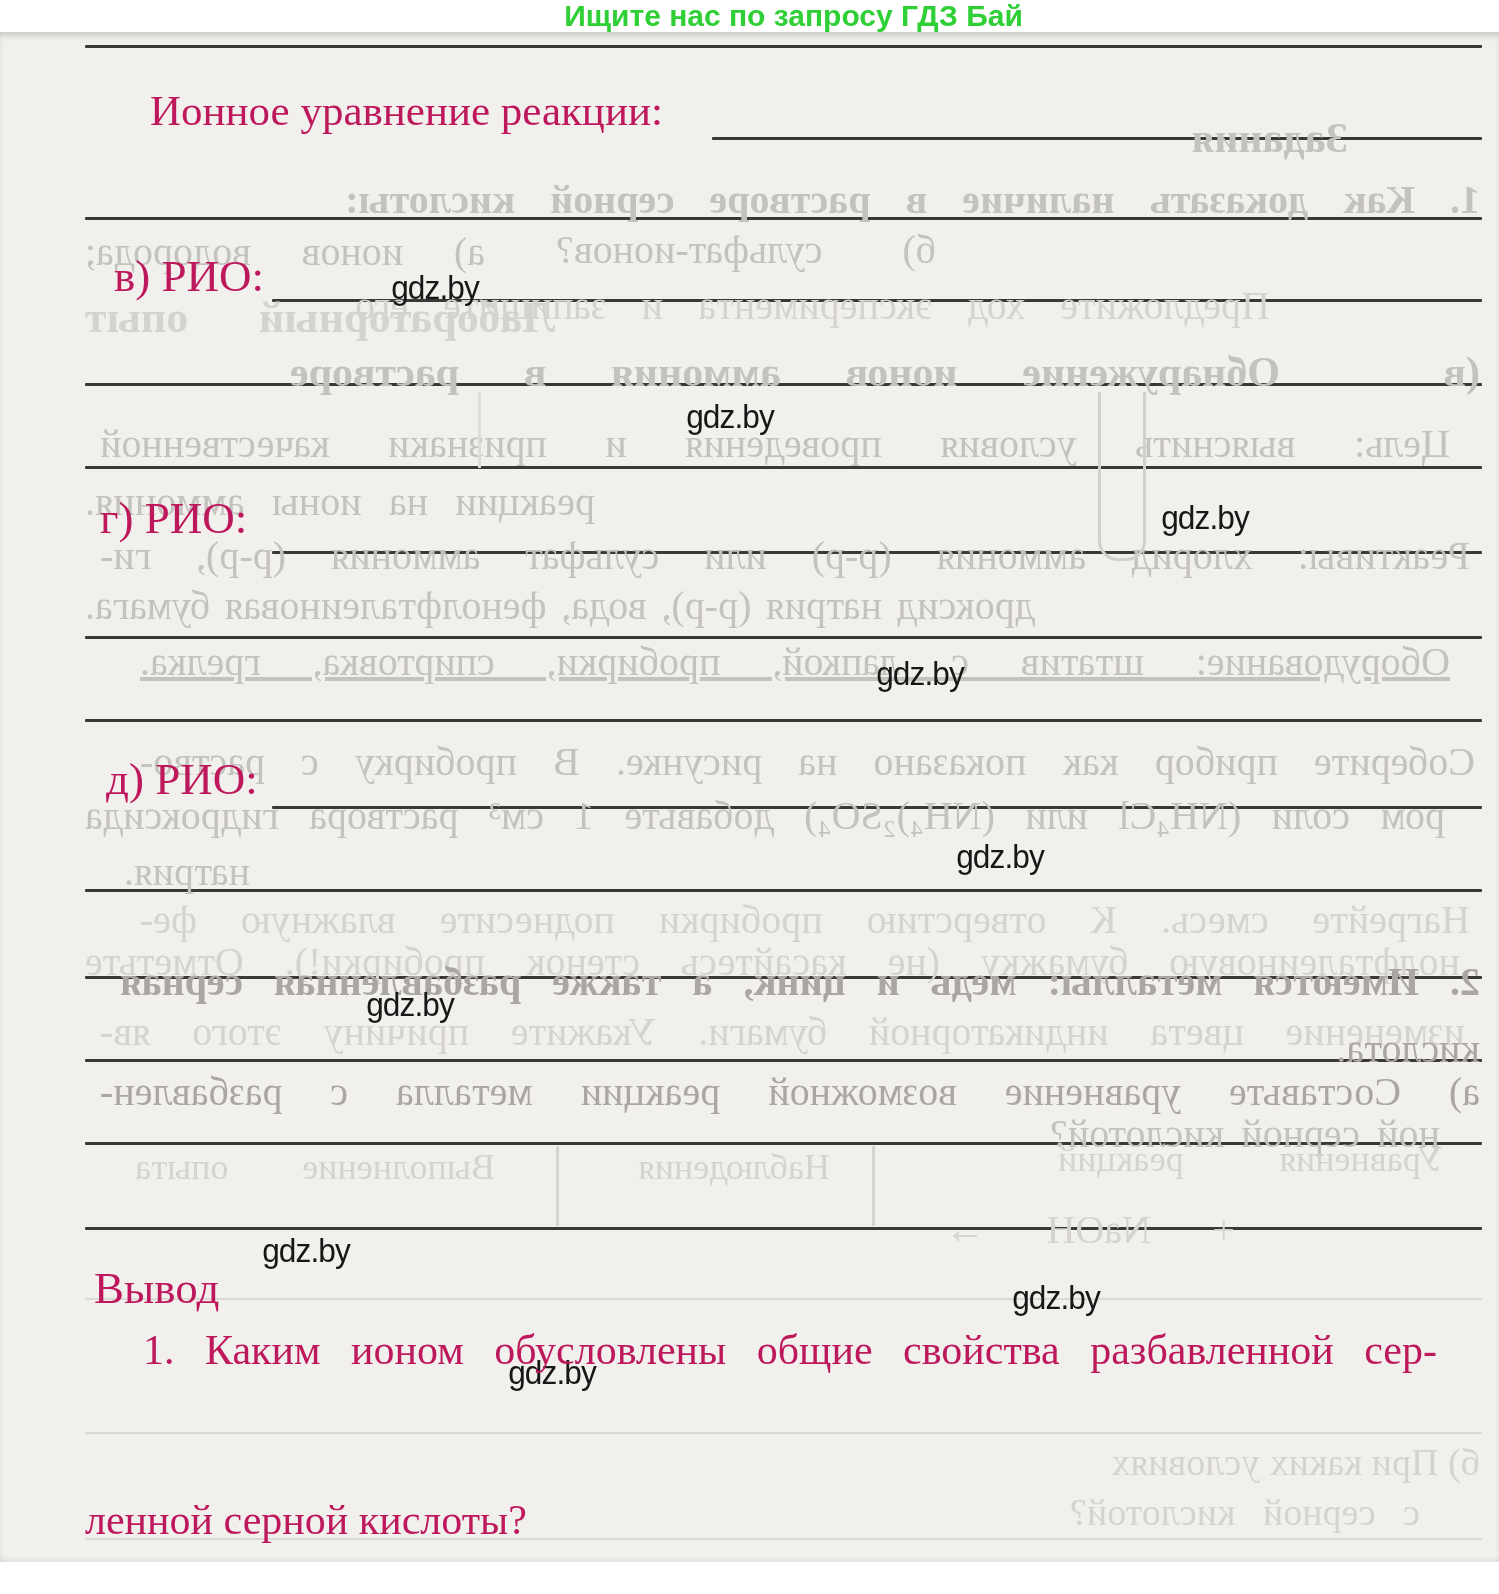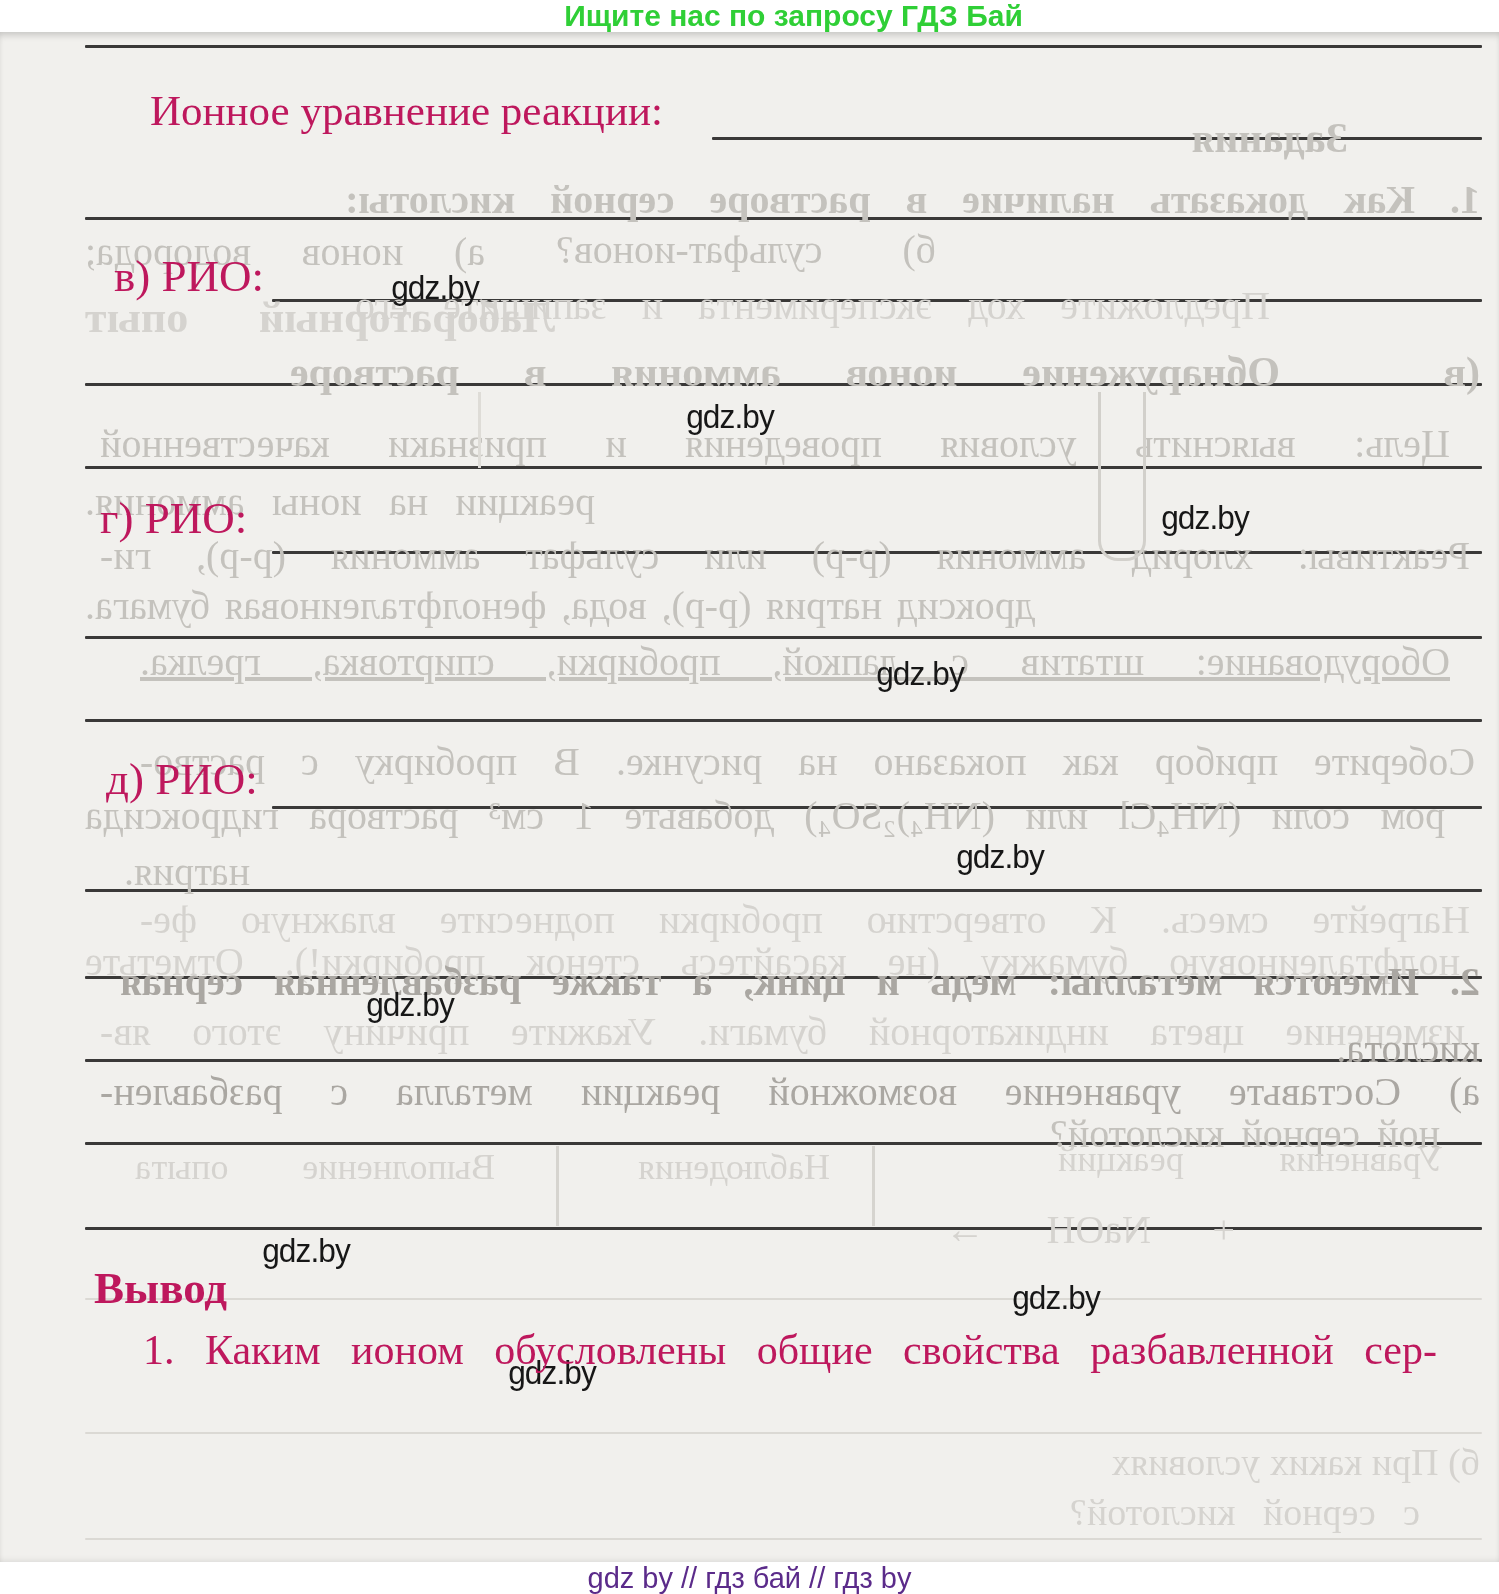--- a/index.html
+++ b/index.html
@@ -14,7 +14,7 @@
   .vsep{position:absolute;width:3px;background:#d6d4cf;}
   .ink{position:absolute;color:#be185d;white-space:nowrap;}
   .jline{white-space:normal;text-align:justify;text-align-last:justify;}
-  .bold{font-weight:bold;text-align:center;}
+  .bold{font-weight:normal;text-align:center;}
   .bleed{position:absolute;transform:scaleX(-1);white-space:nowrap;
          text-align:justify;text-align-last:justify;font-family:"Liberation Serif",serif;}
   .tier1{color:#d5d3cf;}

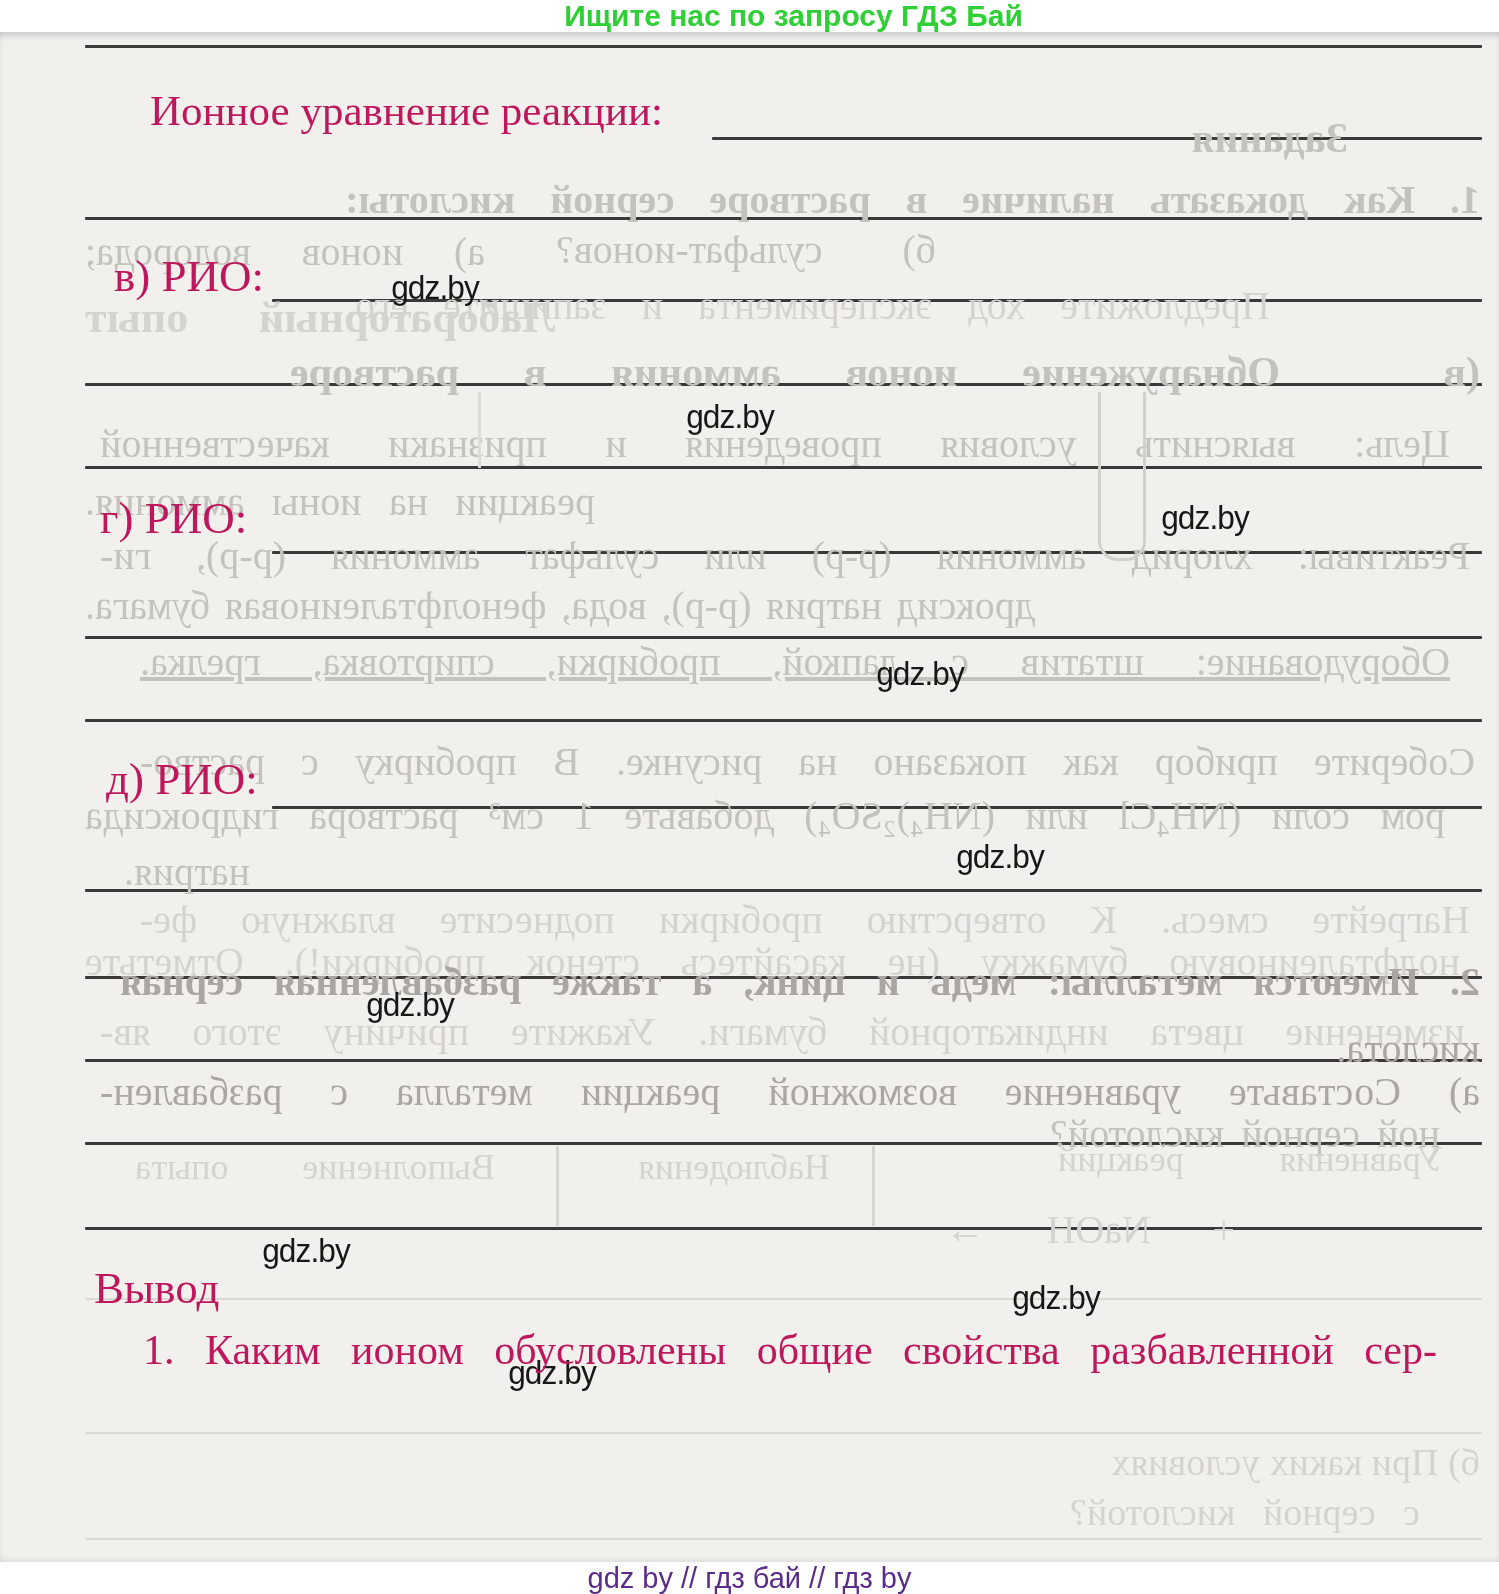--- a/index.html
+++ b/index.html
@@ -115,6 +115,7 @@
 
   <div class="ink jline" style="left:85px;top:1326px;width:1352px;font-size:42px;text-indent:58px;">1. Каким ионом обусловлены общие свойства разбавленной сер-</div>
 
+  <div class="ink" style="left:85px;top:1496px;font-size:42px;">ленной серной кислоты?</div>
 
   <div class="footer" style="color: rgb(91, 43, 138);">
     <span>gdz by  //  гдз бай  //  гдз by</span>

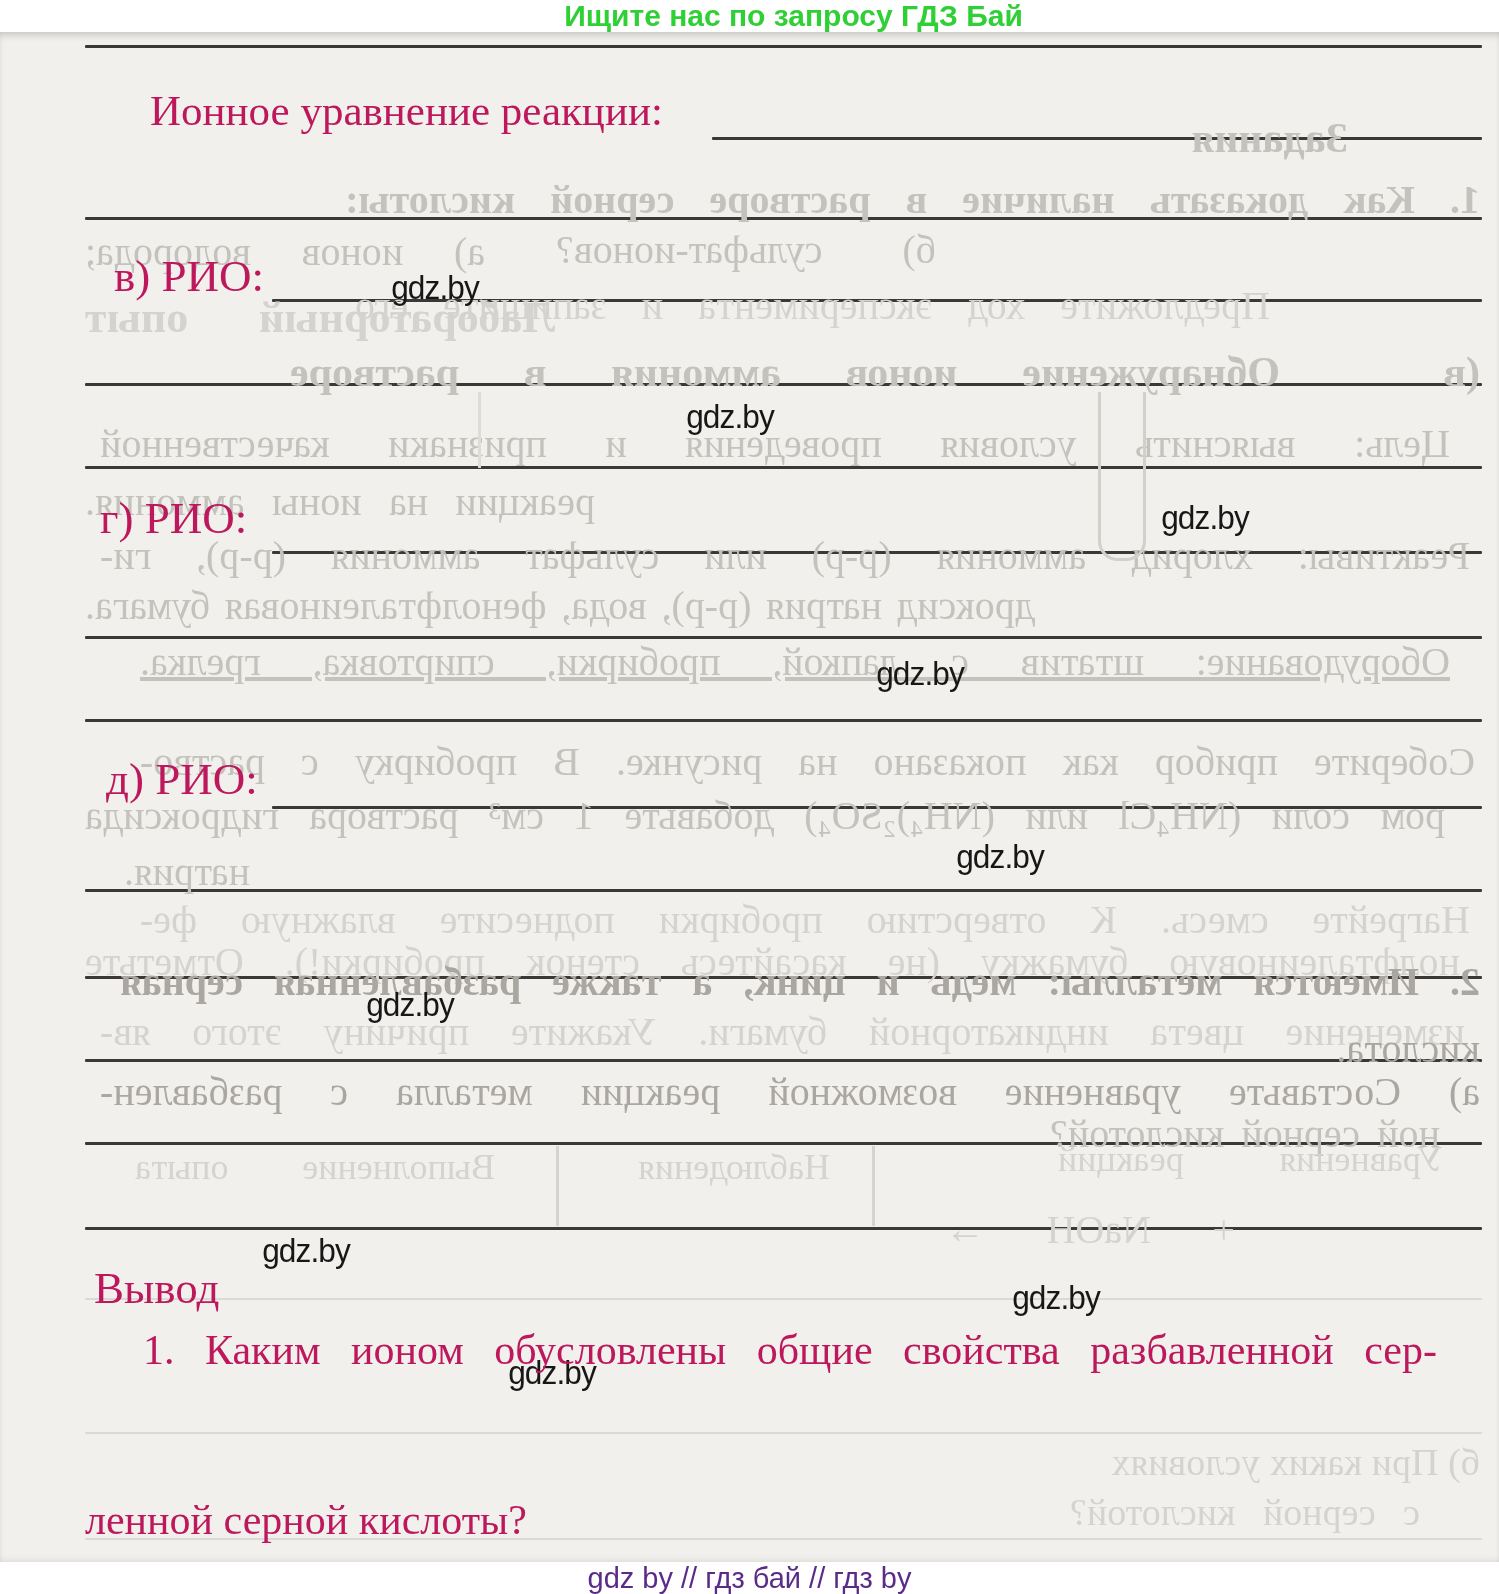--- a/index.html
+++ b/index.html
@@ -117,9 +117,6 @@
 
   <div class="ink" style="left:85px;top:1496px;font-size:42px;">ленной серной кислоты?</div>
 
-  <div class="footer" style="color: rgb(91, 43, 138);">
-    <span>gdz by  //  гдз бай  //  гдз by</span>
-  </div>
 
 </div>
 

